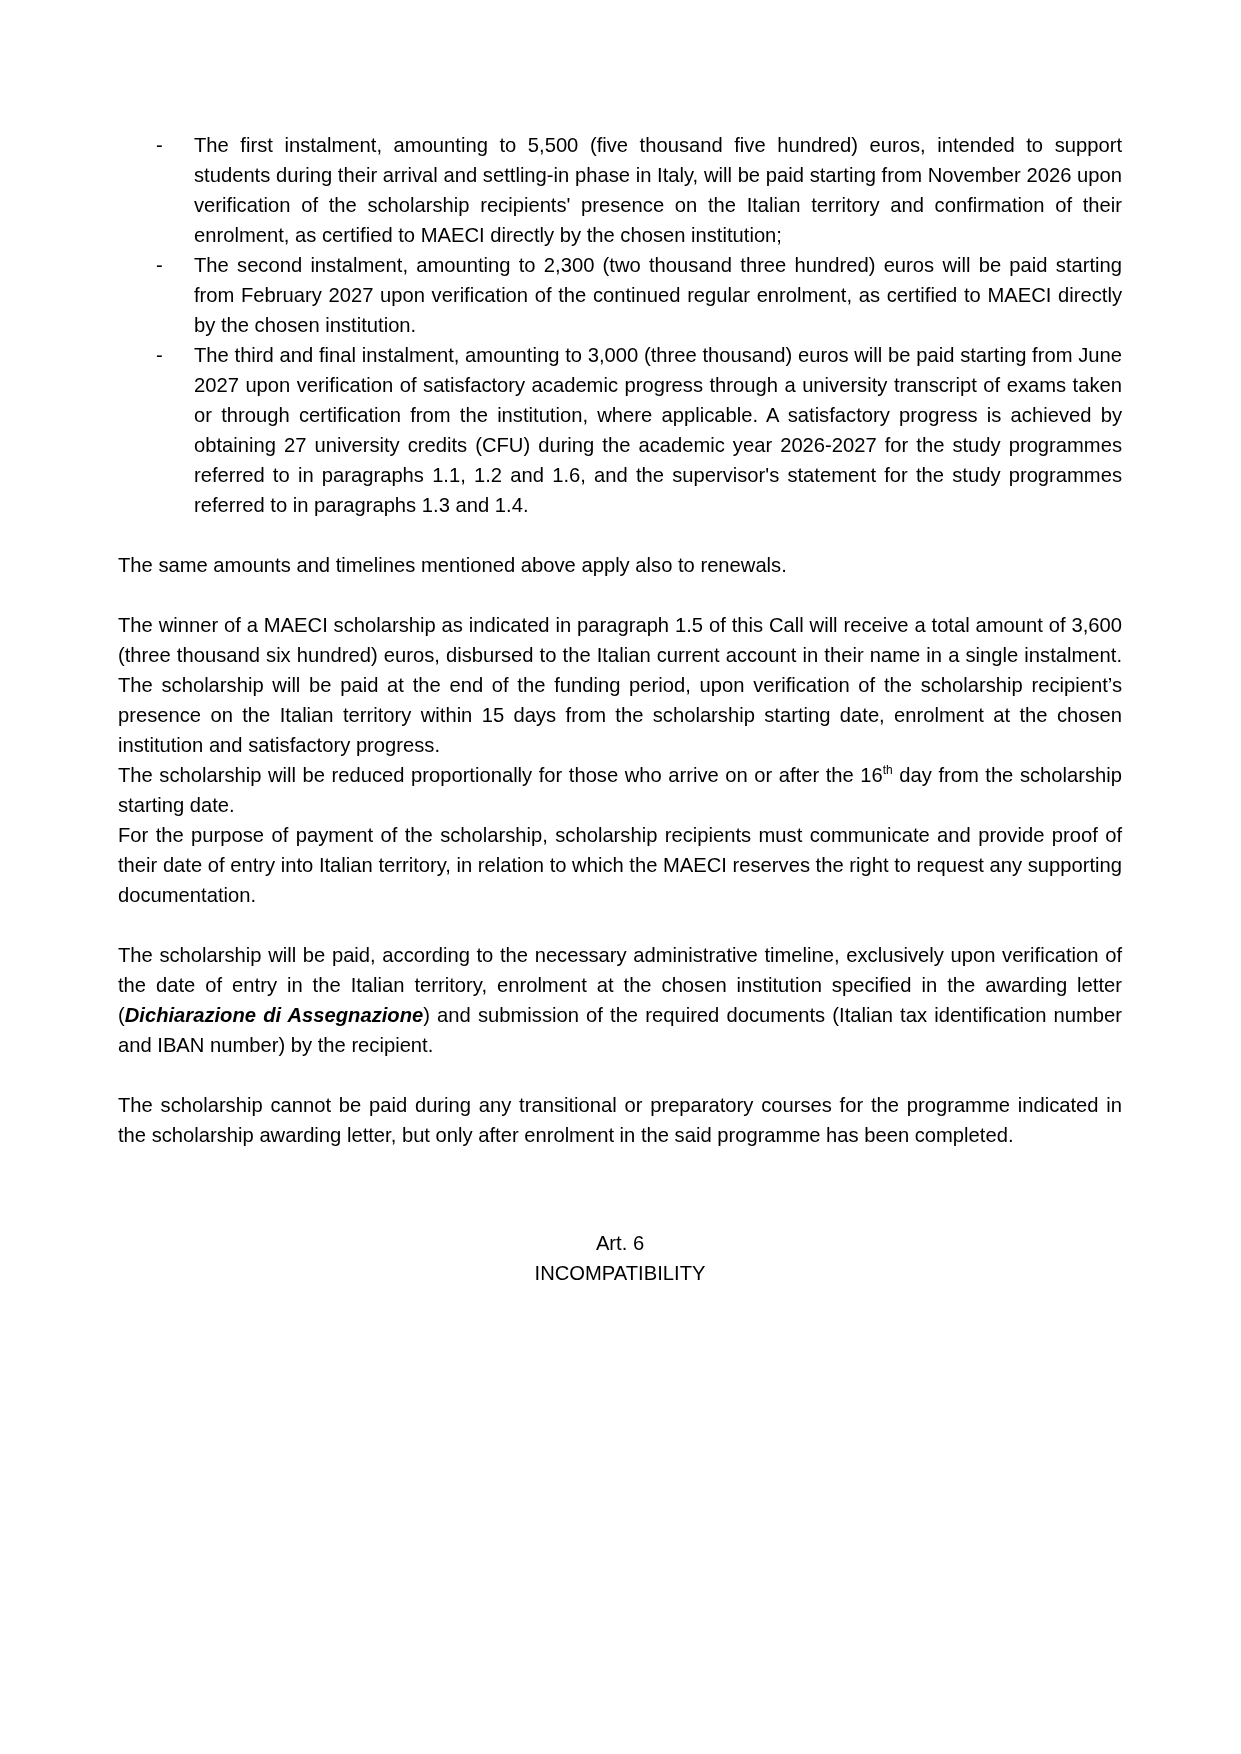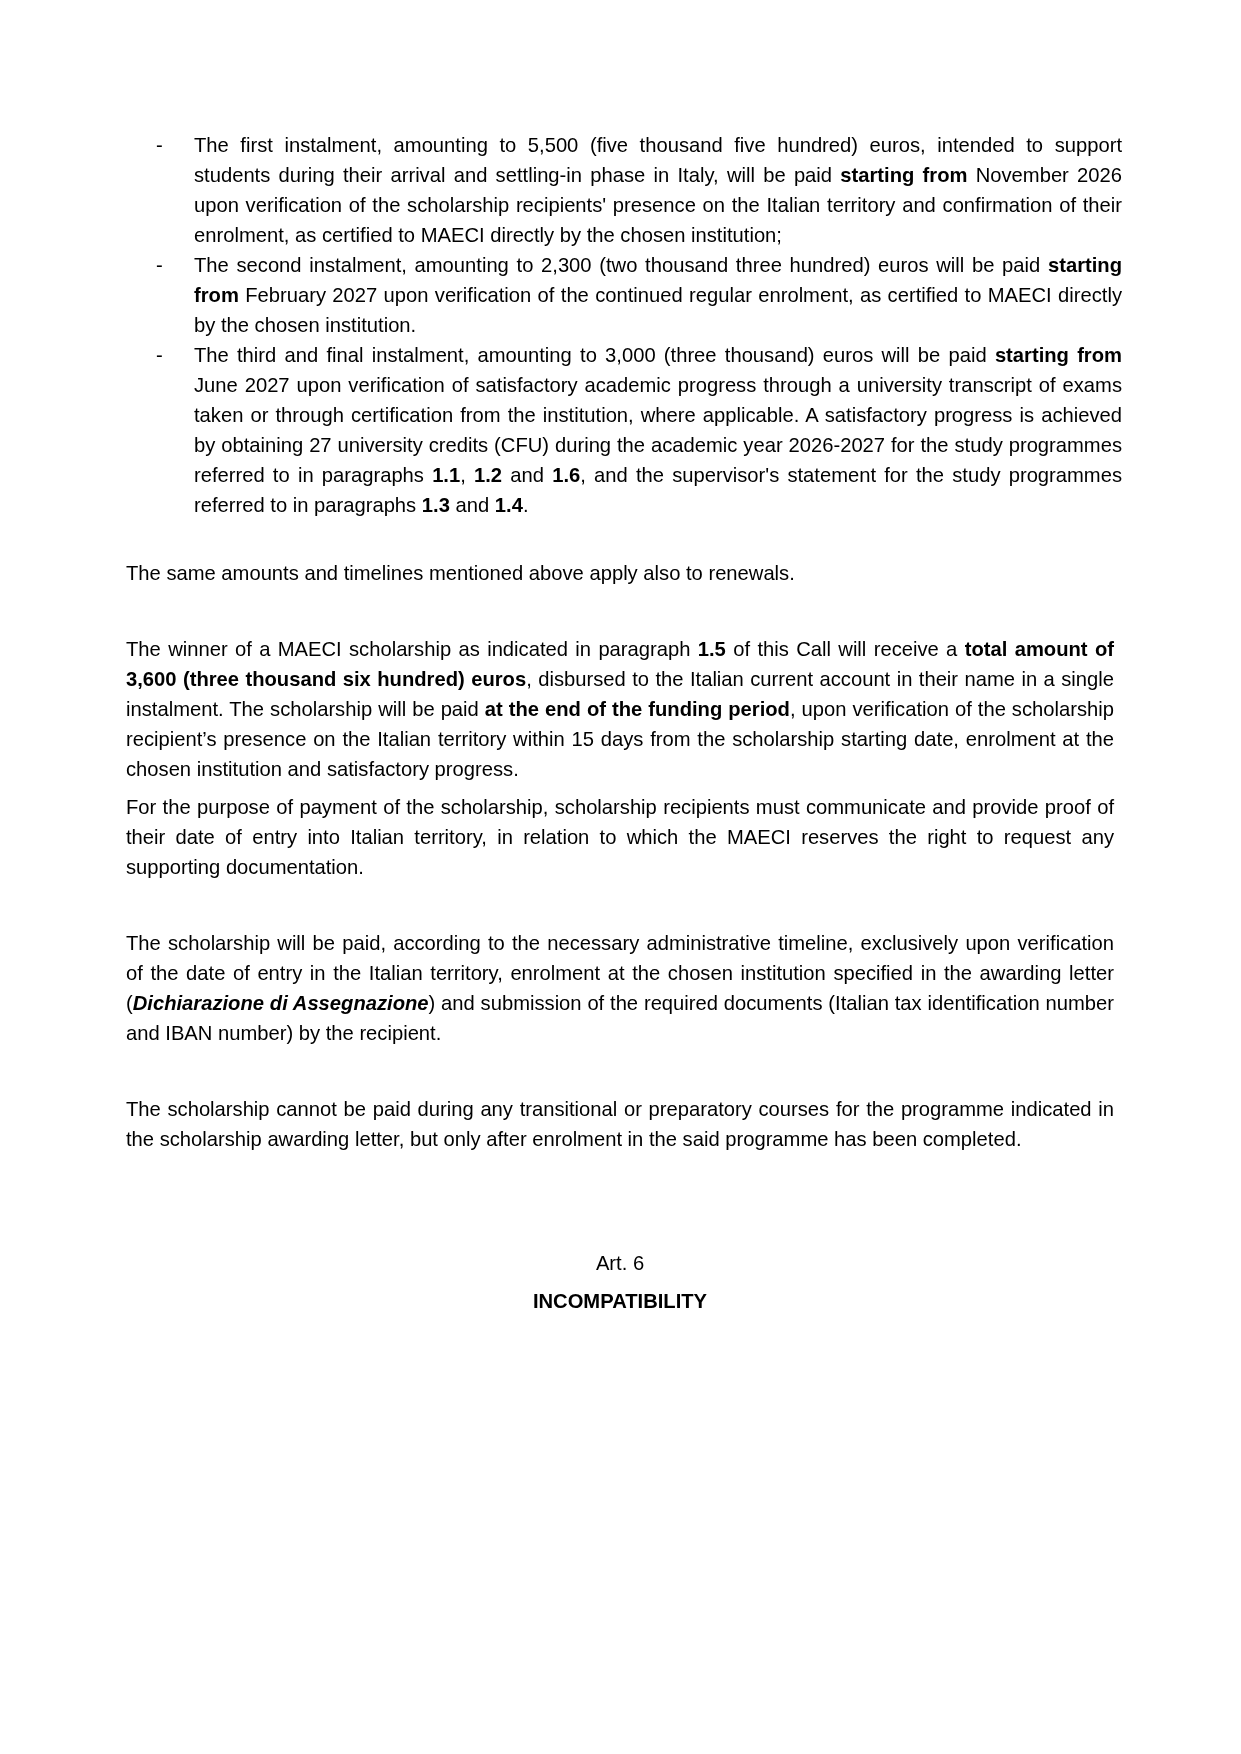--- a/index.html
+++ b/index.html
@@ -16,7 +16,7 @@
   p { margin: 8px; }
   .gap-sm { height: 30px; }
   .art { text-align: center; }
-  .b { font-weight: bold; }
+  .b { font-weight: normal; }
   .i { font-style: italic; font-weight: bold; }
   sup { font-size: 12px; line-height: 0; vertical-align: 8px; }
 </style>

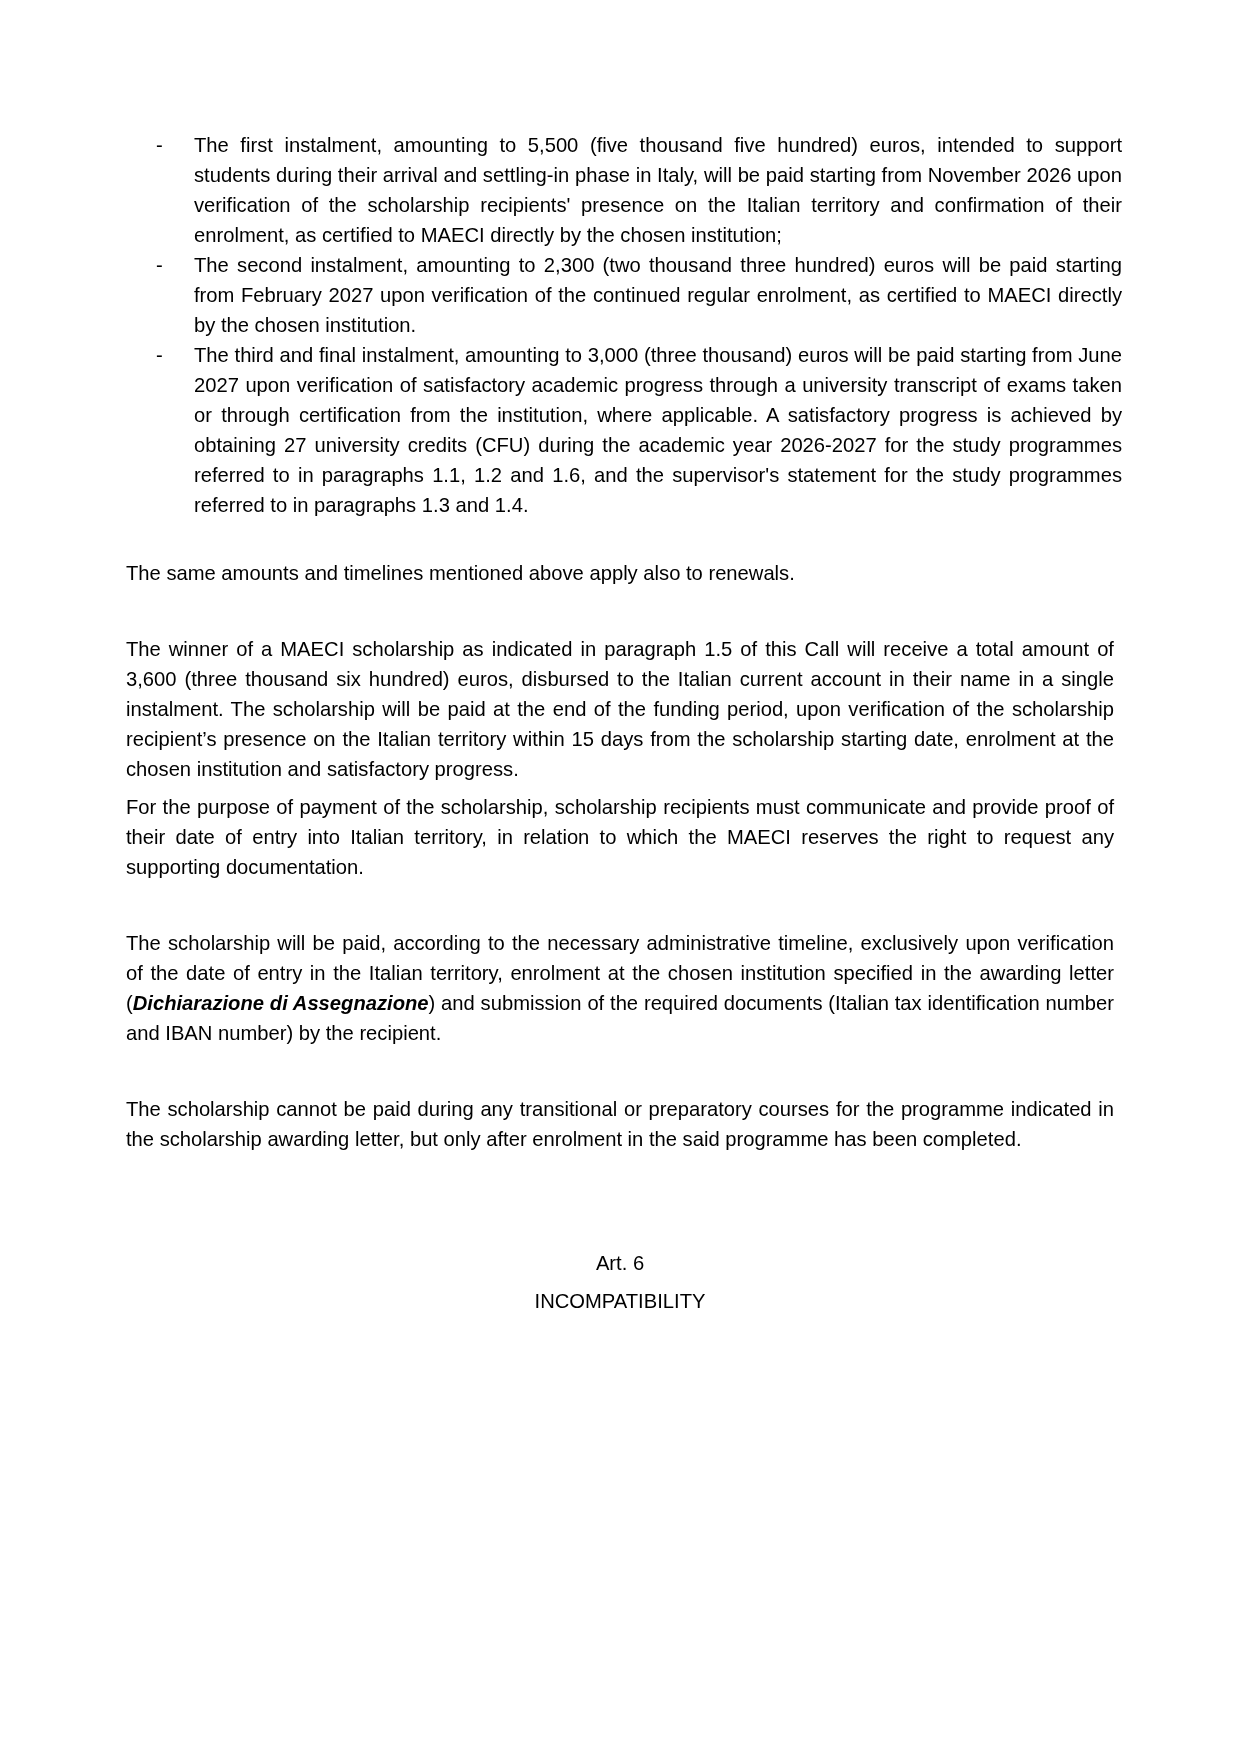--- a/index.html
+++ b/index.html
@@ -13,7 +13,7 @@
   ul.inst { list-style: none; margin: 0; padding: 0; }
   ul.inst li { position: relative; padding-left: 76px; text-align: justify; }
   ul.inst li .dash { position: absolute; left: 38px; top: 0; }
-  p { margin: 8px; }
+  p { margin: 0; }
   .gap-sm { height: 30px; }
   .art { text-align: center; }
   .b { font-weight: normal; }

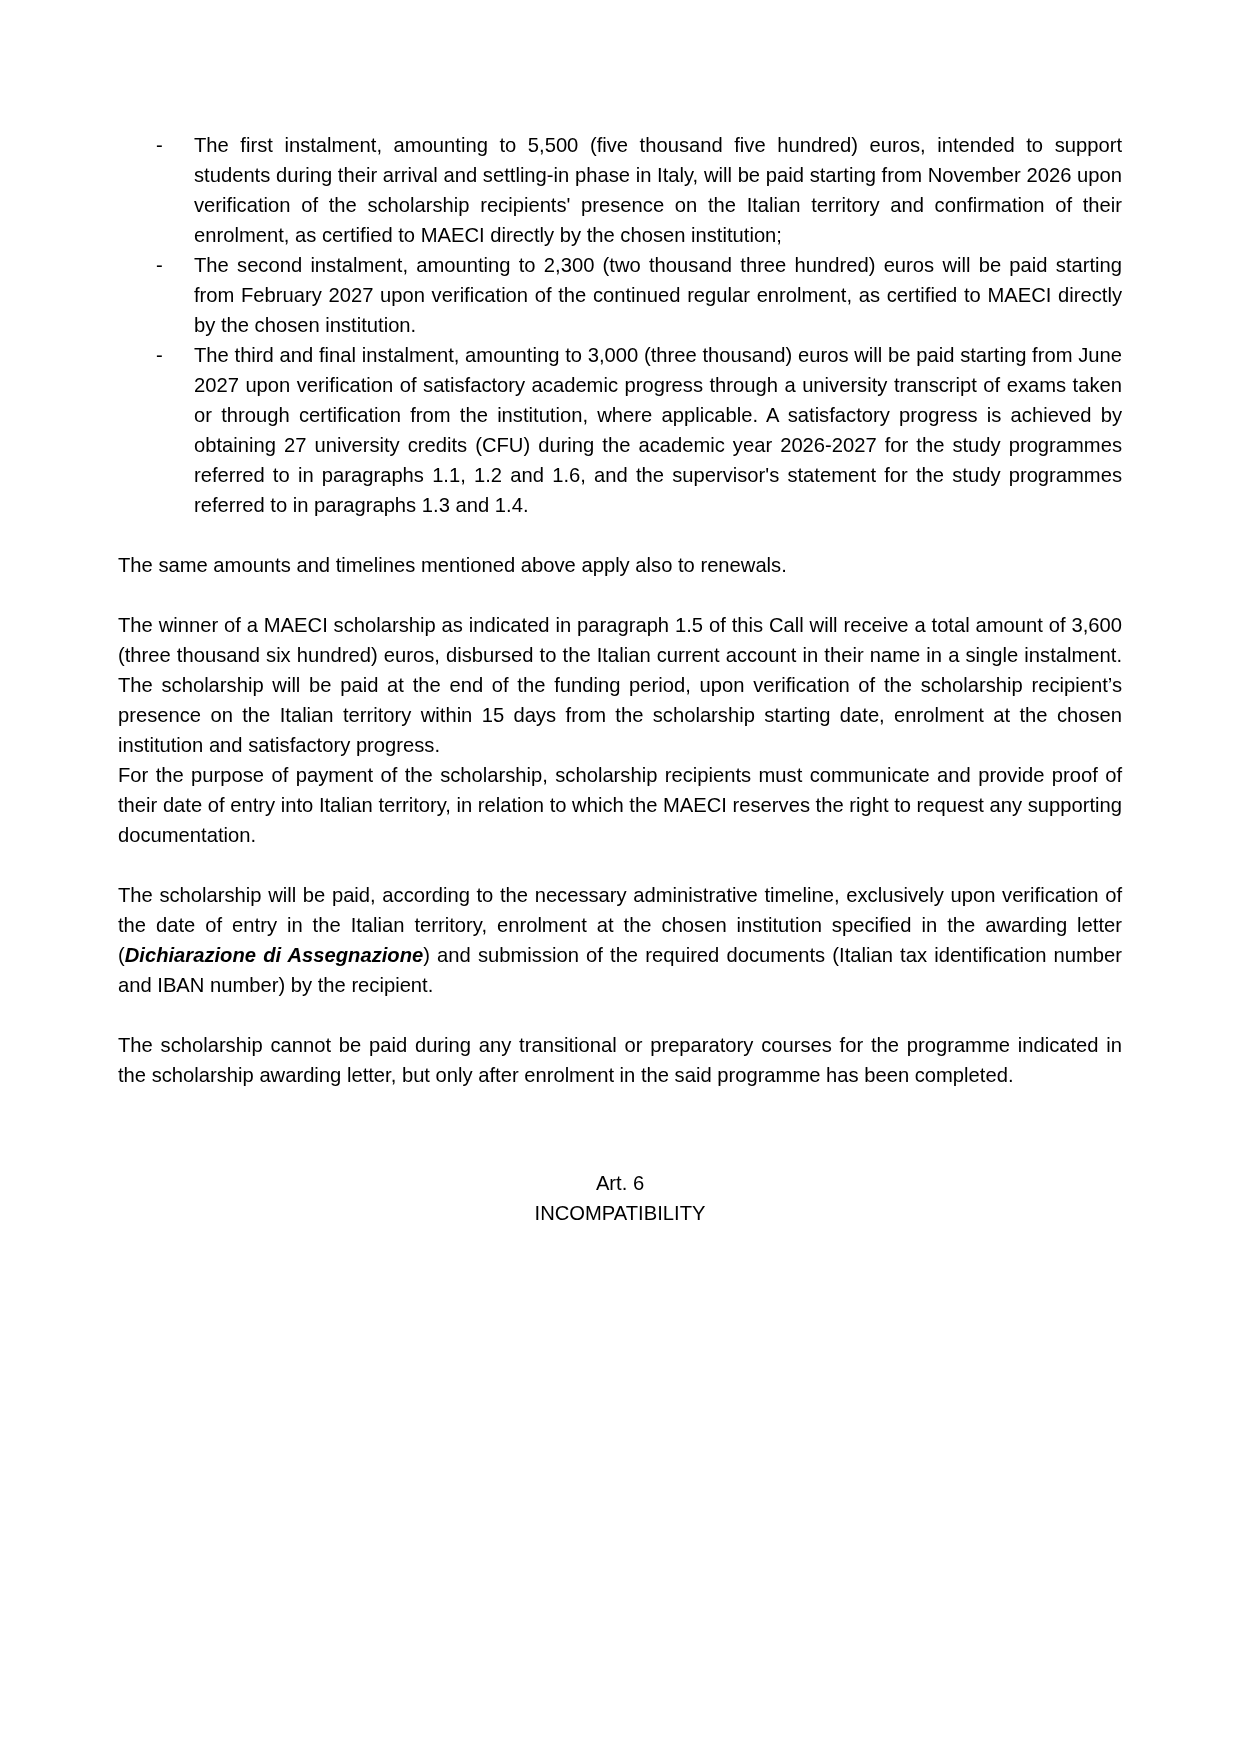--- a/index.html
+++ b/index.html
@@ -46,6 +46,7 @@
   <div class="gap-sm"></div>
   <p class="justify"><span>The winner of a MAECI scholarship as indicated in paragraph </span><span class="b">1.5</span><span> of this Call will receive a </span><span class="b">total amount of 3,600 (three thousand six hundred) euros</span><span>, disbursed to the Italian current account in their name in a single instalment. The scholarship will be paid </span><span class="b">at the end of the funding period</span><span>, upon verification of the scholarship recipient’s presence on the Italian territory within 15 days from the scholarship starting date, enrolment at the chosen institution and satisfactory progress.</span></p>
 
+  <p class="justify"><span>The scholarship will be reduced proportionally for those who arrive on or after the 16</span><sup>th</sup><span> day from the scholarship starting date.</span></p>
 
   <p class="justify">For the purpose of payment of the scholarship, scholarship recipients must communicate and provide proof of their date of entry into Italian territory, in relation to which the MAECI reserves the right to request any supporting documentation.</p>
 

